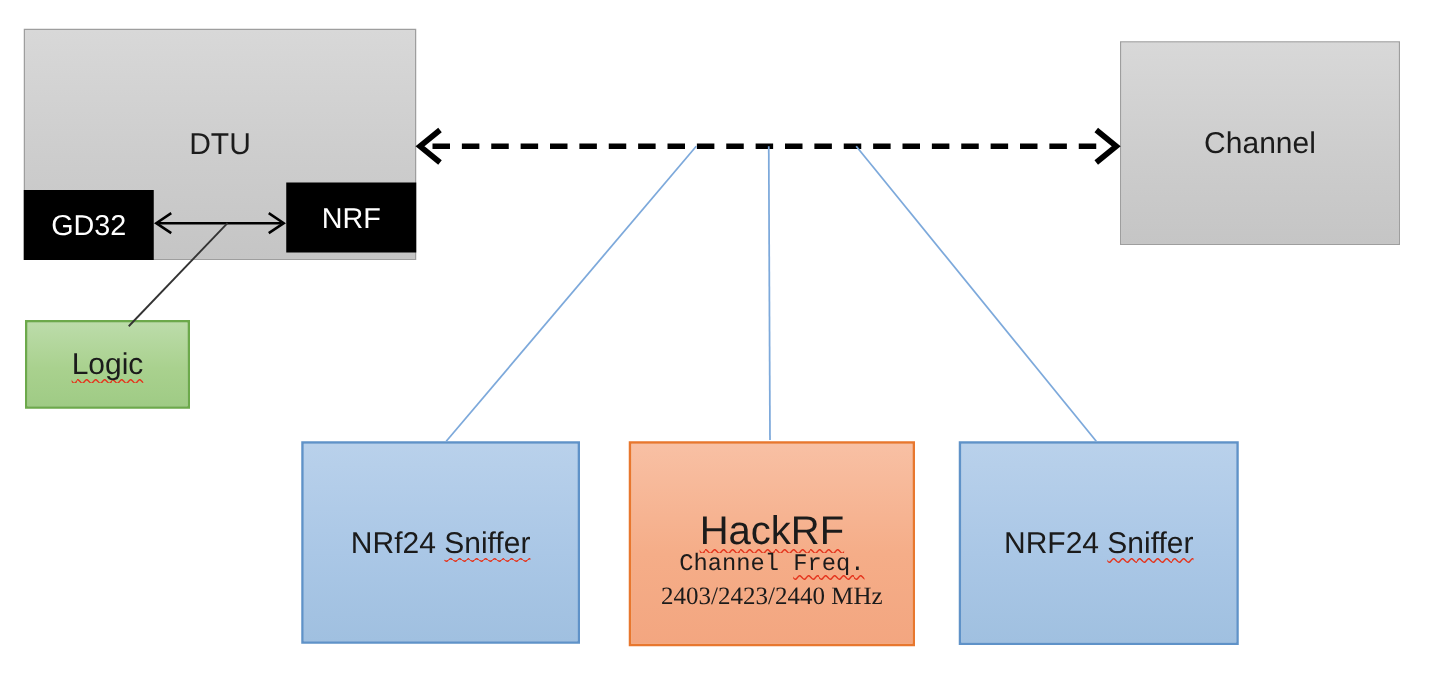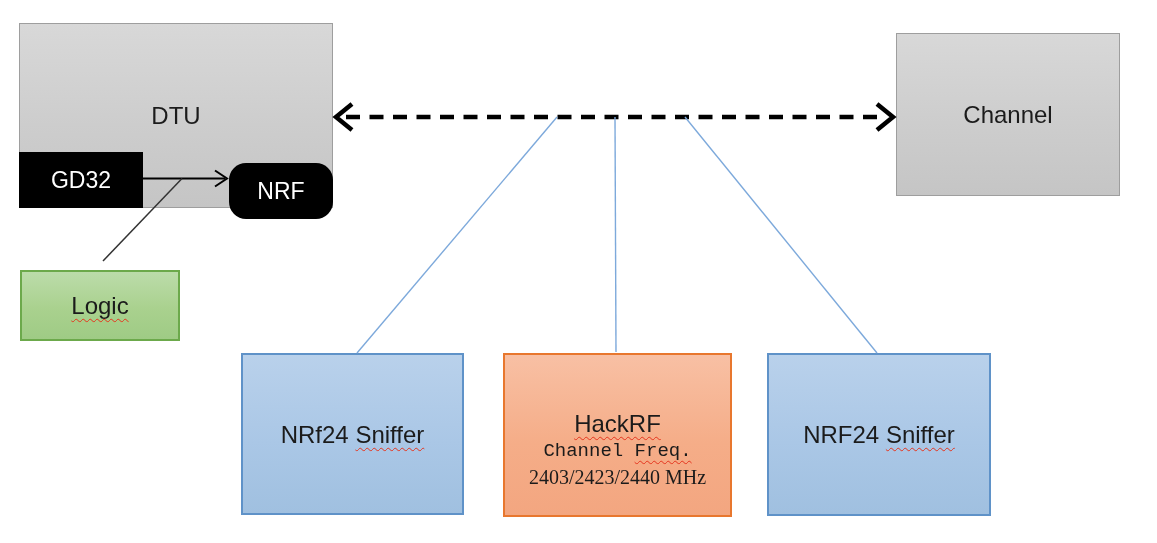--- a/index.html
+++ b/index.html
@@ -36,7 +36,7 @@
     color: #ffffff;
     font-size: 23px;
   }
-  .gd32 { left: 19px;  top: 152px; width: 124px; height: 56px; }
+  .gd32 { left: 19px;  top: 152px; width: 104px; height: 56px; }
   .nrf  { left: 229px; top: 163px; width: 104px; height: 56px; border-radius: 17px; }
   
   .logic {

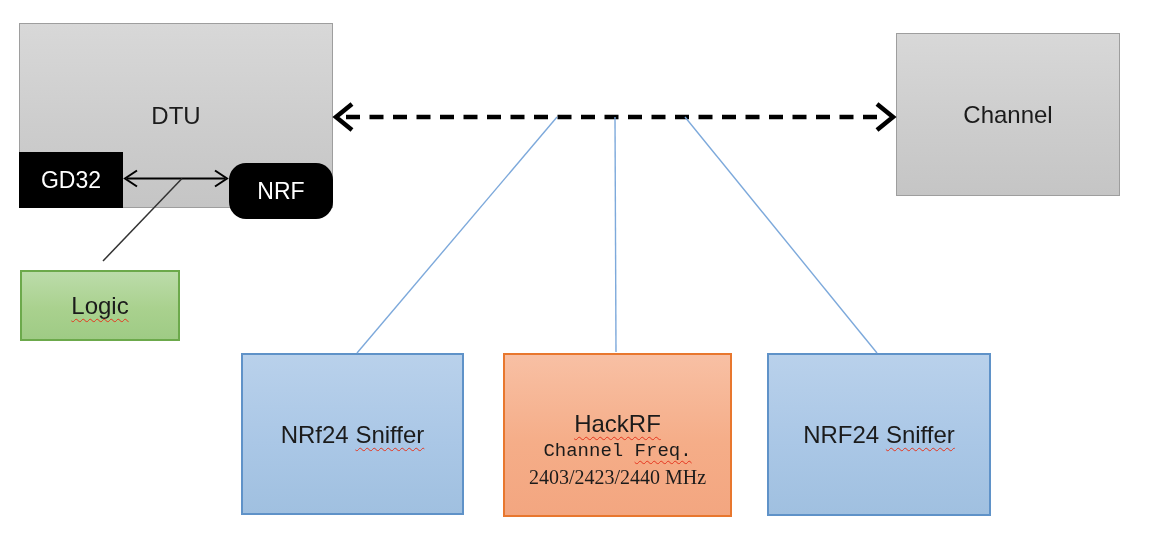--- a/index.html
+++ b/index.html
@@ -37,7 +37,7 @@
     font-size: 23px;
   }
   .gd32 { left: 19px;  top: 152px; width: 104px; height: 56px; }
-  .nrf  { left: 229px; top: 163px; width: 104px; height: 56px; border-radius: 17px; }
+  .nrf  { left: 229px; top: 146px; width: 104px; height: 56px; }
   
   .logic {
     left: 20px; top: 270px; width: 160px; height: 71px;

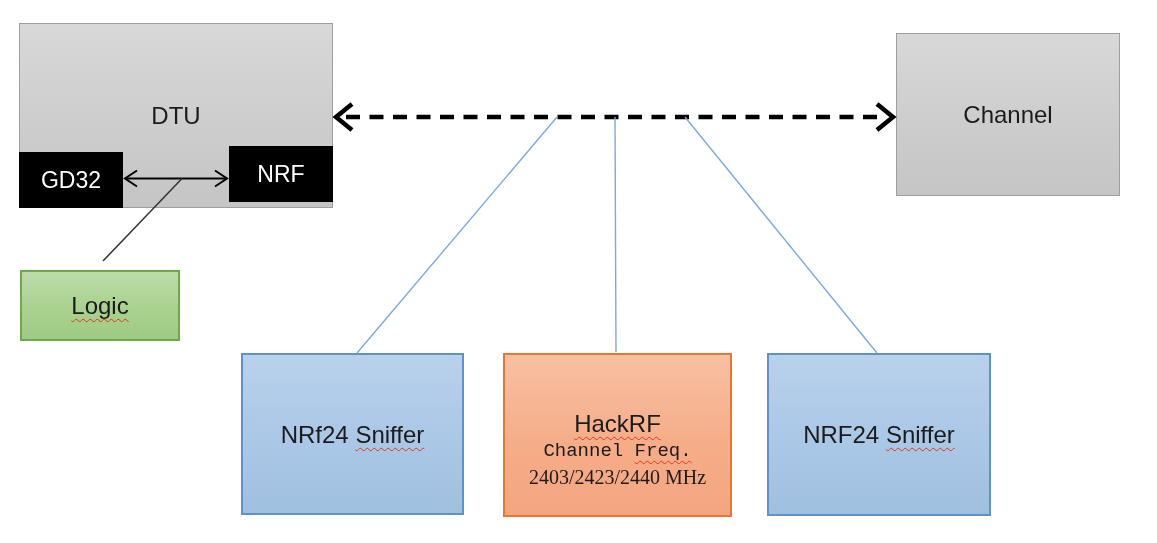--- a/index.html
+++ b/index.html
@@ -40,7 +40,7 @@
   .nrf  { left: 229px; top: 146px; width: 104px; height: 56px; }
   
   .logic {
-    left: 20px; top: 270px; width: 160px; height: 71px;
+    left: 20px; top: 256px; width: 132px; height: 71px;
     background: linear-gradient(180deg, #bcdcaa 0%, #a9d18e 55%, #9fcb85 100%);
     border: 2px solid #6ca94b;
     font-size: 24px;

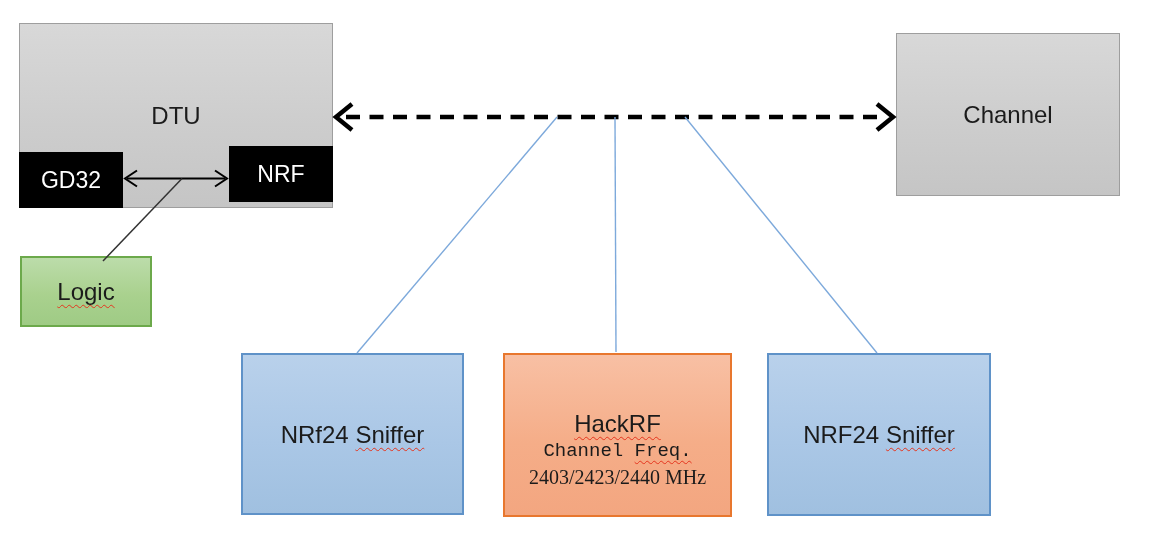--- a/index.html
+++ b/index.html
@@ -60,7 +60,7 @@
     background: linear-gradient(180deg, #f8c0a4 0%, #f5ad88 55%, #f3a680 100%);
     border: 2px solid #e8772e;
   }
-  .hackrf .title { font-size: 24px; line-height: 30px; margin-top: 28px; }
+  .hackrf .title { font-size: 32px; line-height: 30px; margin-top: 28px; }
   .hackrf .sub1  { font-size: 19px; line-height: 25px; font-family: Liberation Mono, monospace; }
   .hackrf .sub2  { font-size: 20px; line-height: 26px; font-family: Liberation Serif, serif; }
   

